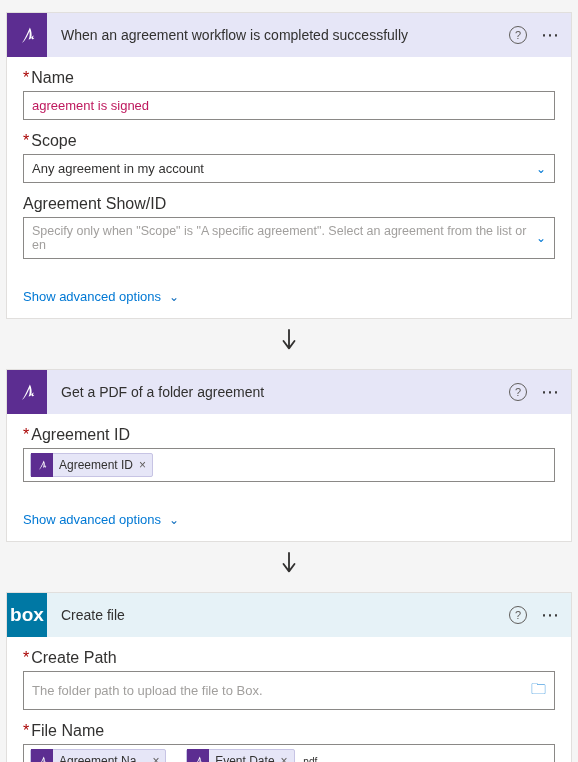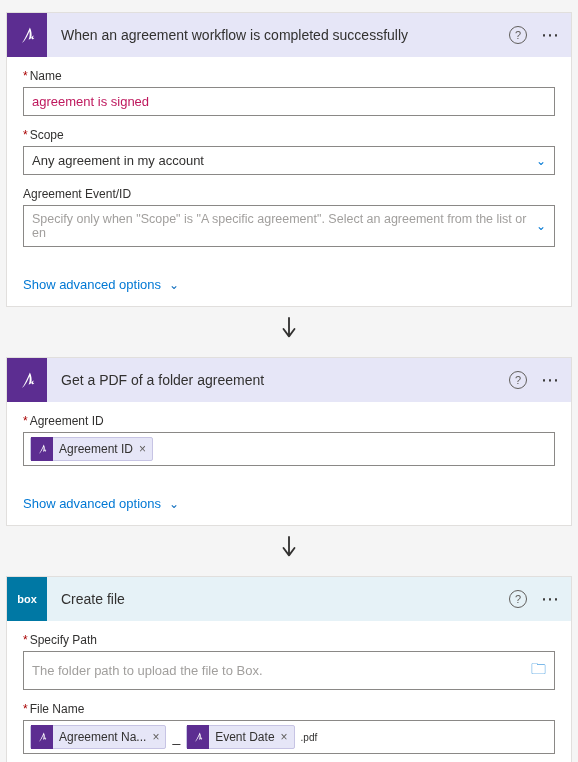--- a/index.html
+++ b/index.html
@@ -59,7 +59,7 @@
     .card-body { padding: 12px 16px 8px 16px; }
     .field { margin-bottom: 12px; }
     .label {
-      font-size: 12px;
+      font-size: 16px;
       color: #323130;
       margin-bottom: 4px;
       display: block;

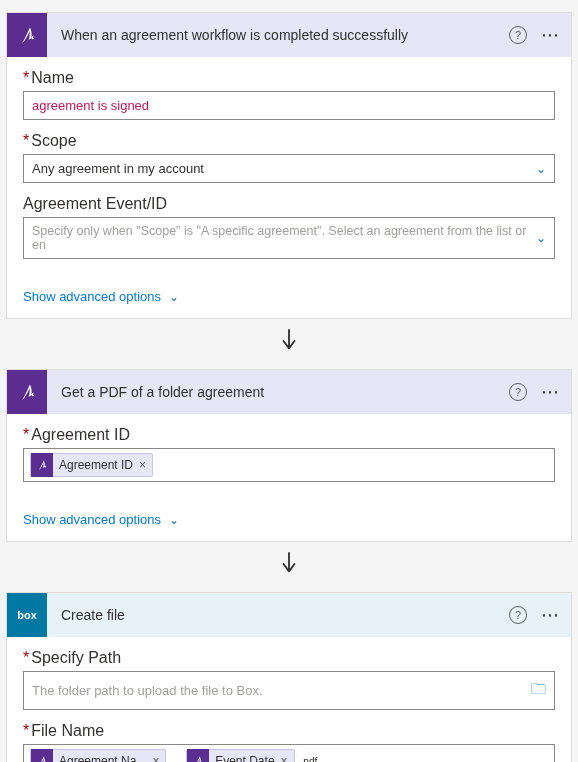--- a/index.html
+++ b/index.html
@@ -199,7 +199,7 @@
       </div>
     </div>
     <div class="field">
-      <label class="label">Agreement Event/ID</label>
+      <label class="label">Agreement Show/ID</label>
       <div class="placeholder-row">
         <span>Specify only when "Scope" is "A specific agreement". Select an agreement from the list or en</span>
         <span class="chevron">⌄</span>

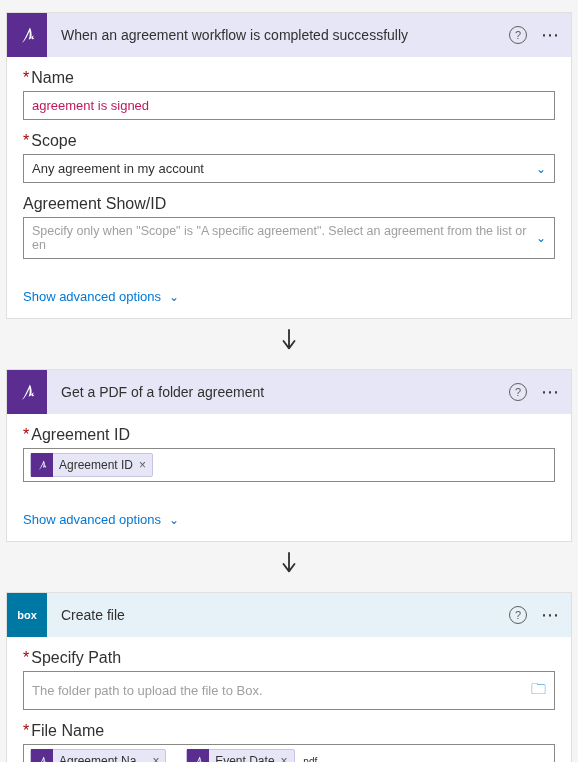--- a/index.html
+++ b/index.html
@@ -33,7 +33,7 @@
       font-weight: 600;
     }
     .logo.adobe { background: #5c2d91; }
-    .logo.box { background: #0078a4; font-size: 11px; text-align: center; }
+    .logo.box { background: #0078a4; font-size: 19px; text-align: center; }
     .logo svg { width: 20px; height: 20px; fill: #fff; }
     .head-title { 
       flex: 1; 

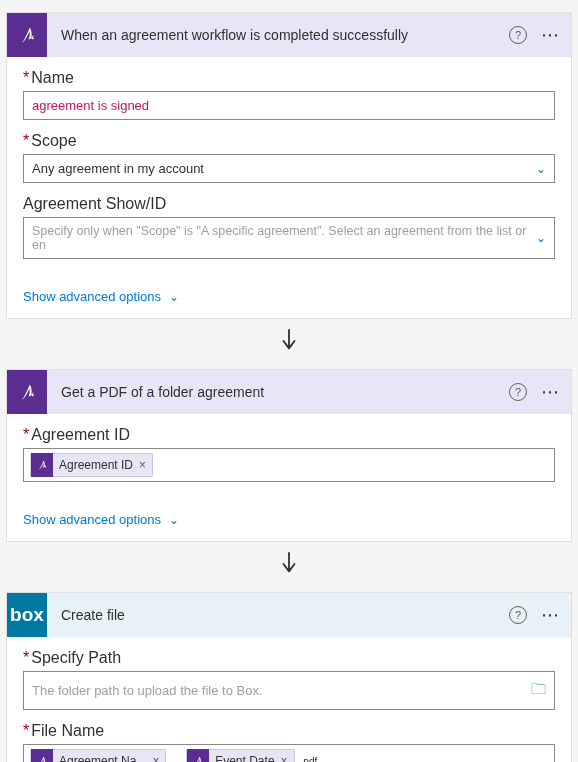--- a/index.html
+++ b/index.html
@@ -270,7 +270,7 @@
   </div>
   <div class="card-body">
     <div class="field">
-      <label class="label req">Specify Path</label>
+      <label class="label req">Create Path</label>
       <div class="folder-row">
         <span>The folder path to upload the file to Box.</span>
         <span class="folder-pick-icon">🗀</span>

